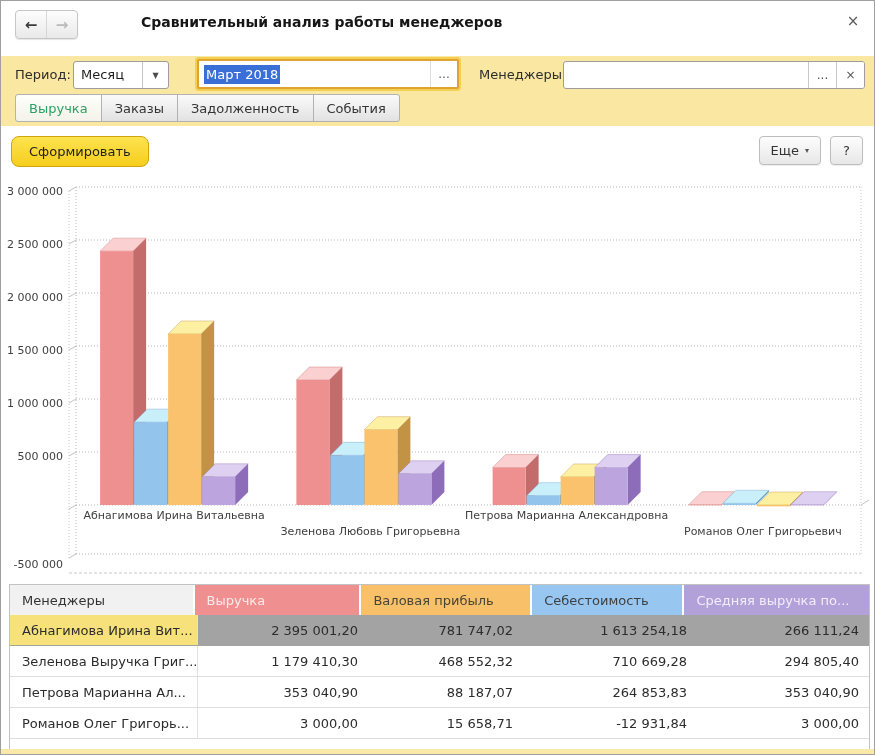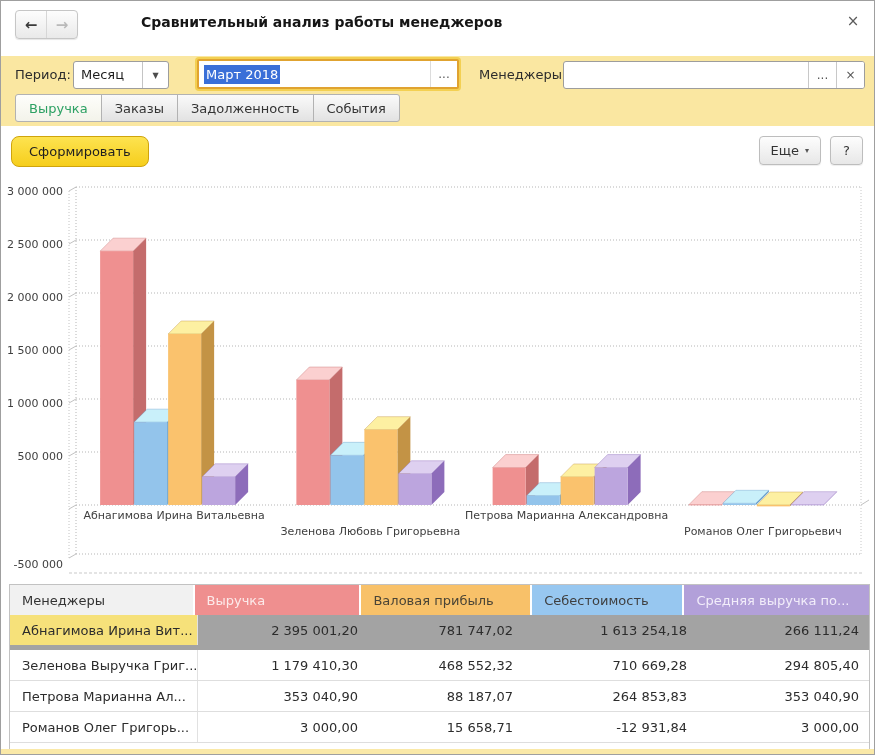--- a/index.html
+++ b/index.html
@@ -55,7 +55,7 @@
   .cell{box-sizing:border-box;display:flex;align-items:center;font-size:13px;color:#2c2c2c;overflow:hidden;white-space:nowrap;}
   .cell-name{padding-left:12px;border-right:1px solid #e1e1e1;}
   .cell-num{justify-content:flex-end;padding-right:10px;}
-  .trow.selected{border-bottom:5px solid #a3a3a3;}
+  .trow.selected{border-bottom:1px solid #a3a3a3;}
   .trow.selected .cell-name{background:#f6e17a;}
   .trow.selected .cell-num{background:#a3a3a3;}
   .table-filler{height:15px;}

